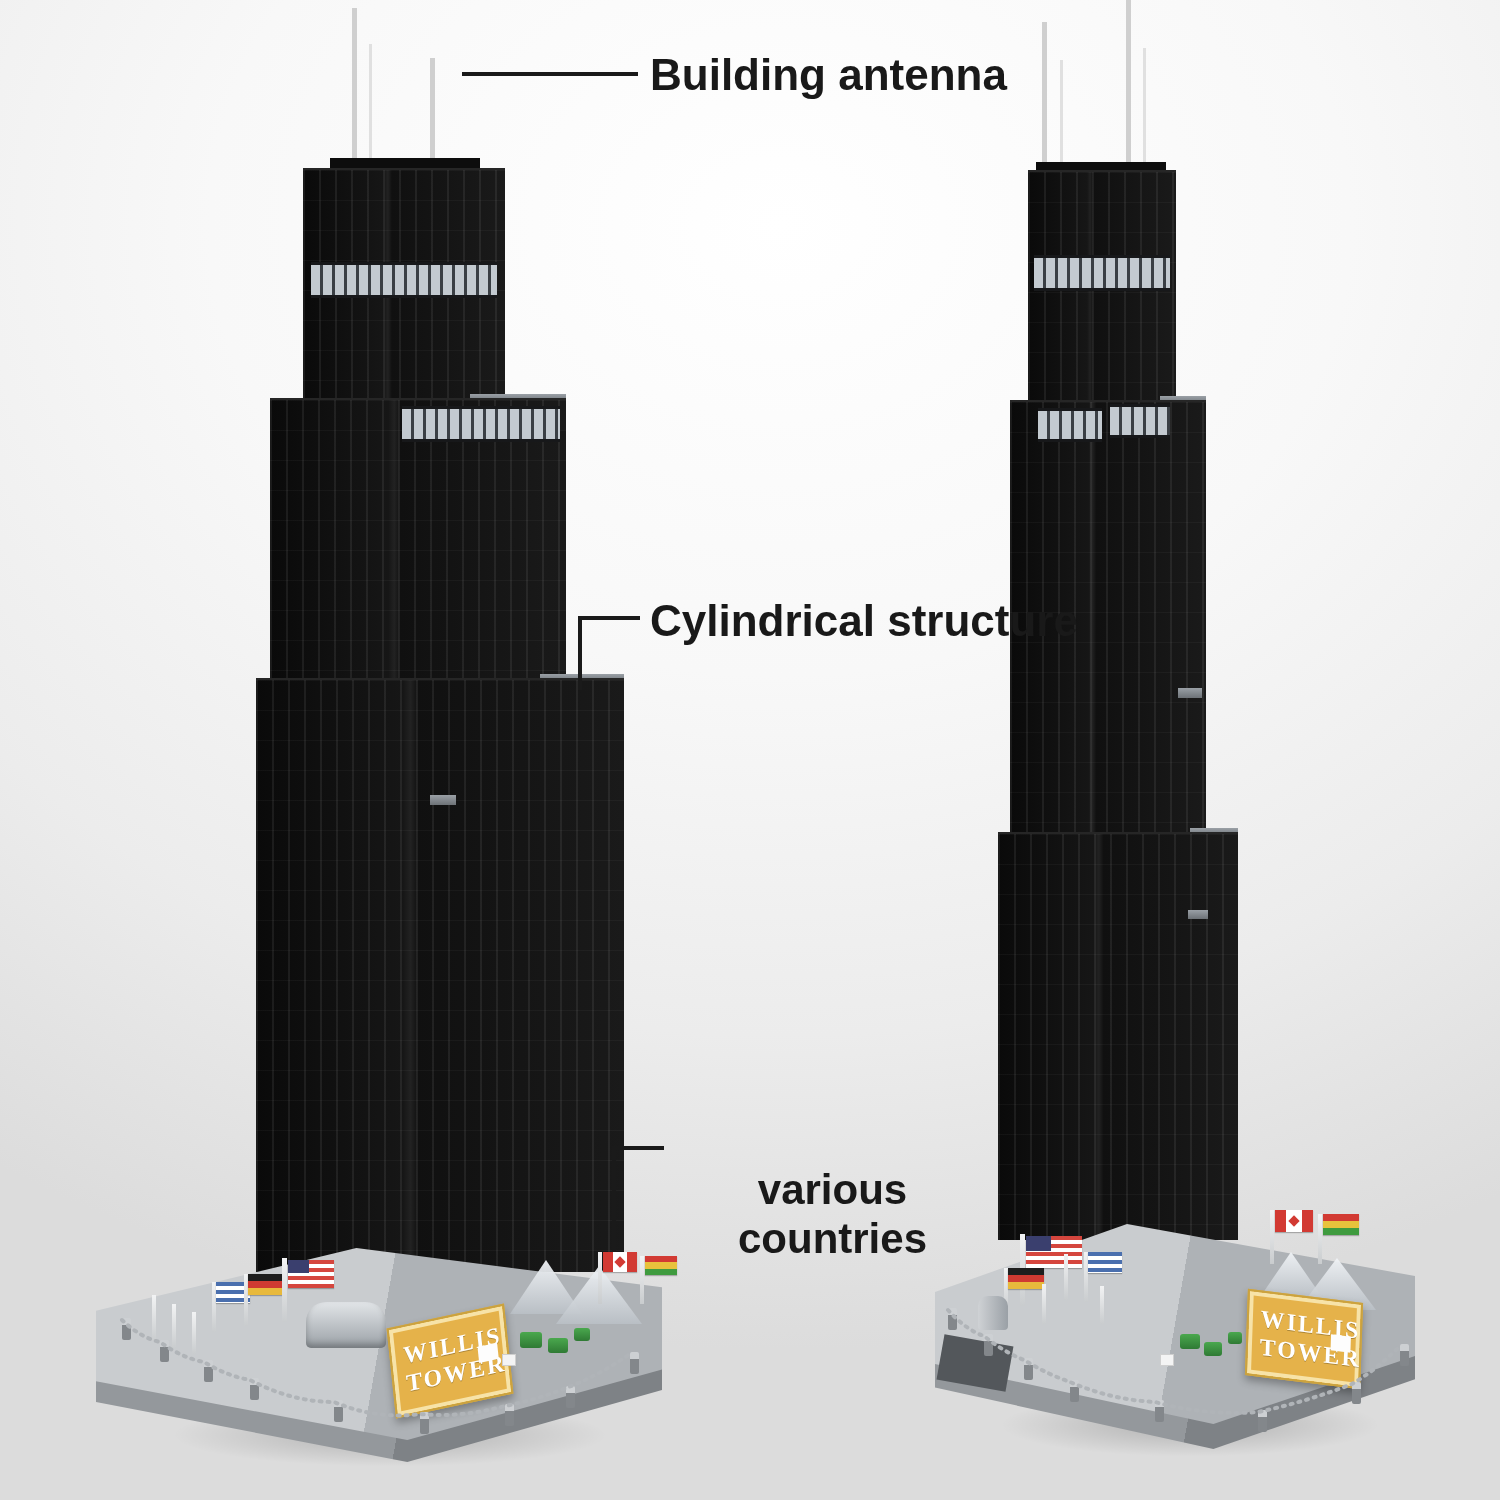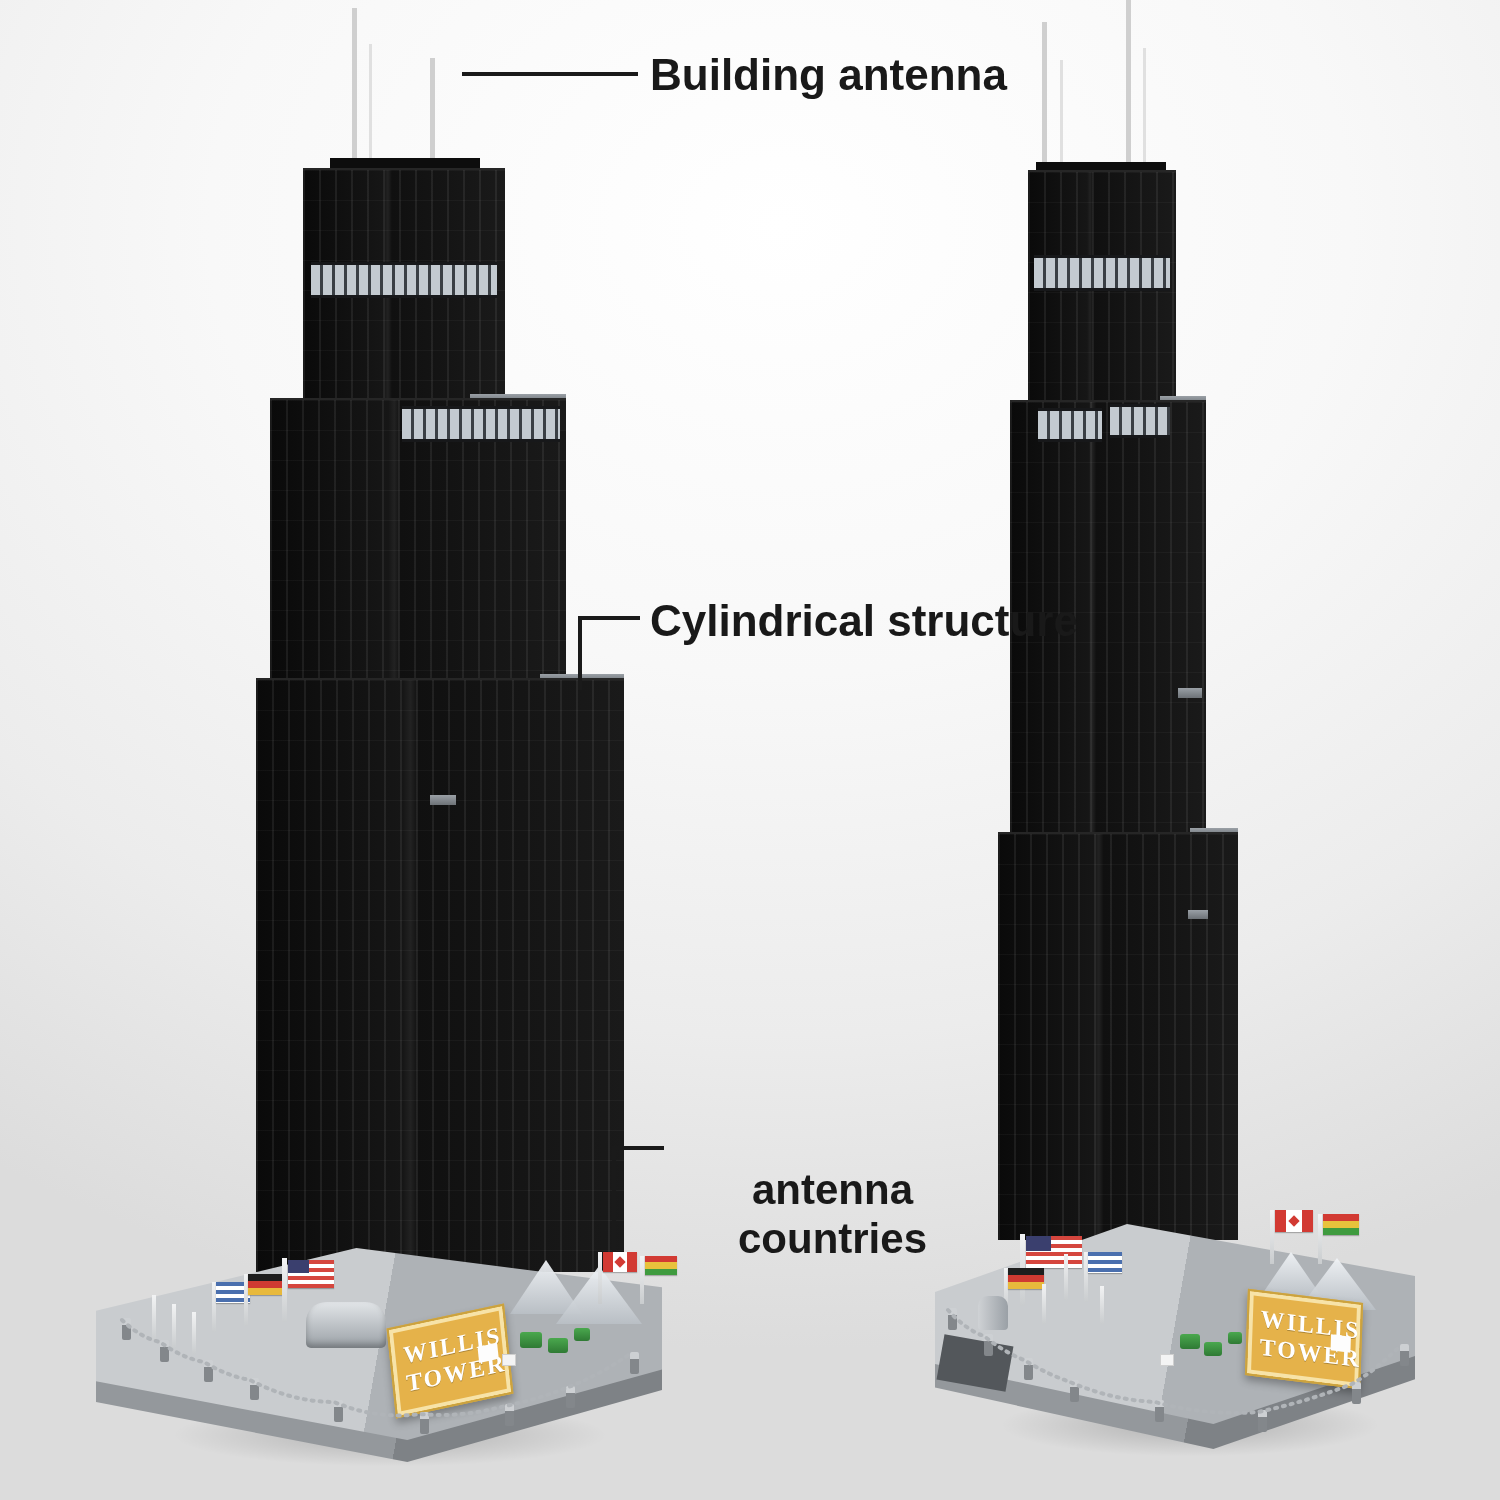--- a/index.html
+++ b/index.html
@@ -226,7 +226,7 @@
     <div class="lead" style="left:612px;top:1146px;width:4px;height:106px;"></div>
     <div class="lab center" style="left:660px;top:1118px;width:345px;">
       <br>
-      <span>antenna countries</span>
+      <span>various countries</span>
     </div>
   </div>
 

